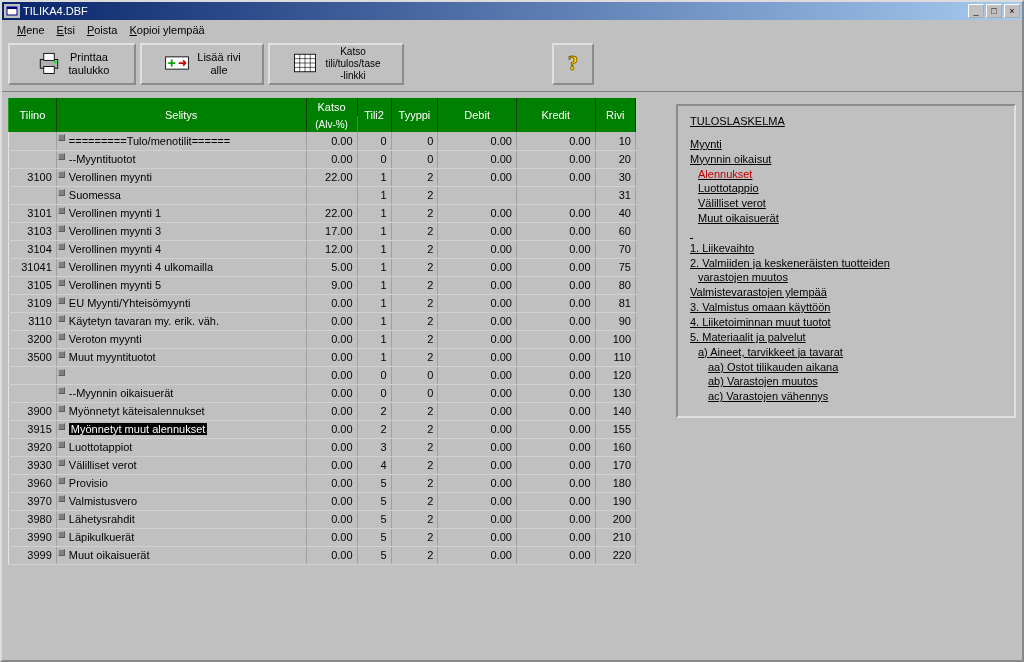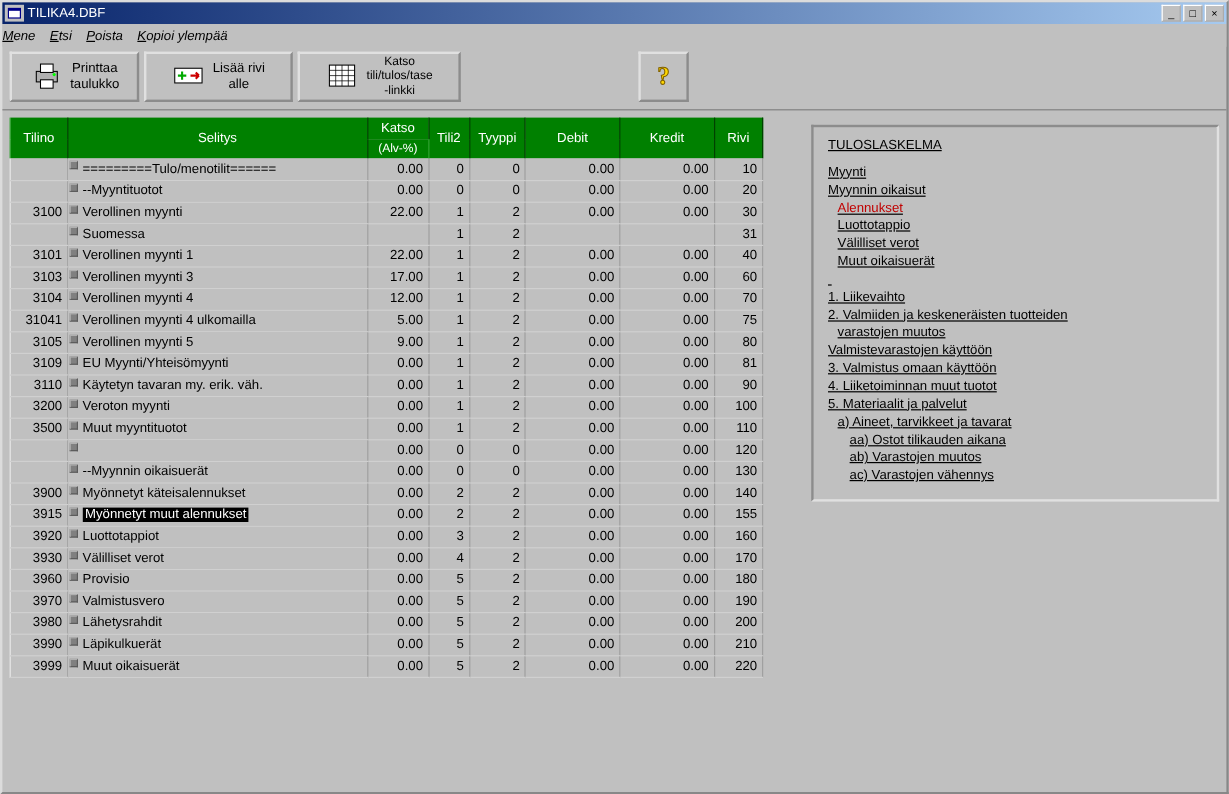--- a/index.html
+++ b/index.html
@@ -48,9 +48,8 @@
   .menubar {
     height: 19px;
     display:flex; align-items:center;
-    padding: 0 0;
+    padding: 0 15px;
     background:#c0c0c0;
-    font-style:italic;
   }
   .menubar .menuitem {
     margin-right: 12px;

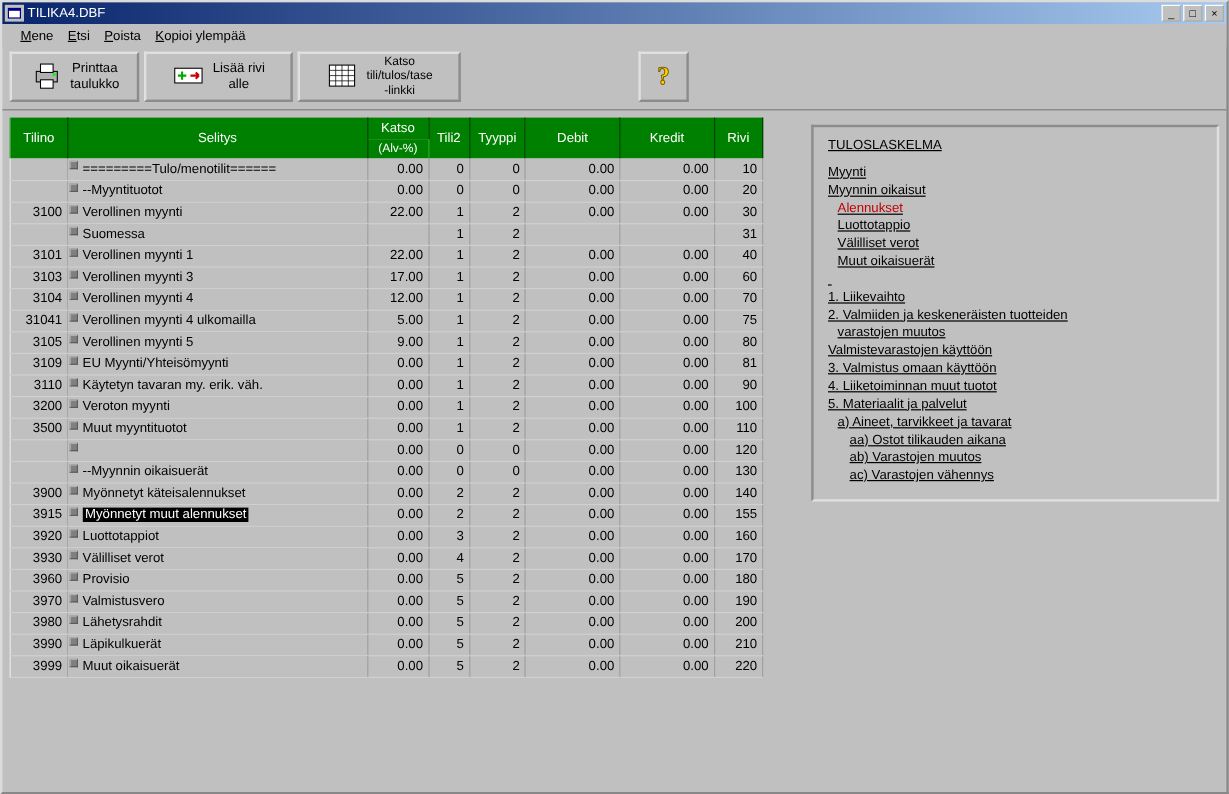--- a/index.html
+++ b/index.html
@@ -179,7 +179,7 @@
   </div>
 
   <div class="toolbar">
-    <div class="tbtn" style="width:108px">
+    <div class="tbtn" style="width:128px">
       <span>
         <svg viewBox="0 0 32 32">
             <rect x="6" y="12" width="20" height="10" fill="#b0b0b0" stroke="#000"></rect>

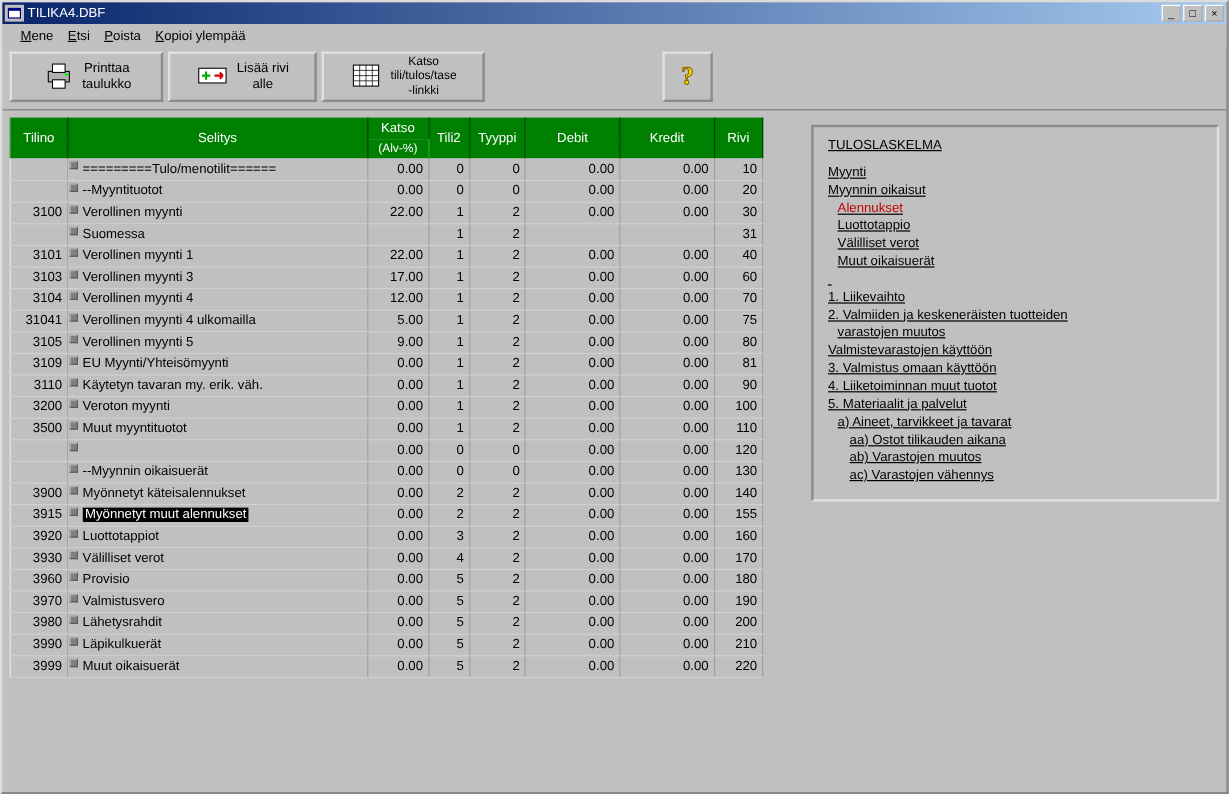--- a/index.html
+++ b/index.html
@@ -516,7 +516,7 @@
             <div>1. Liikevaihto</div>
             <div>2. Valmiiden ja keskeneräisten tuotteiden</div>
             <div class="indent">varastojen muutos</div>
-            <div>Valmistevarastojen käyttöön</div>
+            <div>Valmistevarastojen ylempää</div>
             <div>3. Valmistus omaan käyttöön</div>
             <div>4. Liiketoiminnan muut tuotot</div>
             <div>5. Materiaalit ja palvelut</div>

